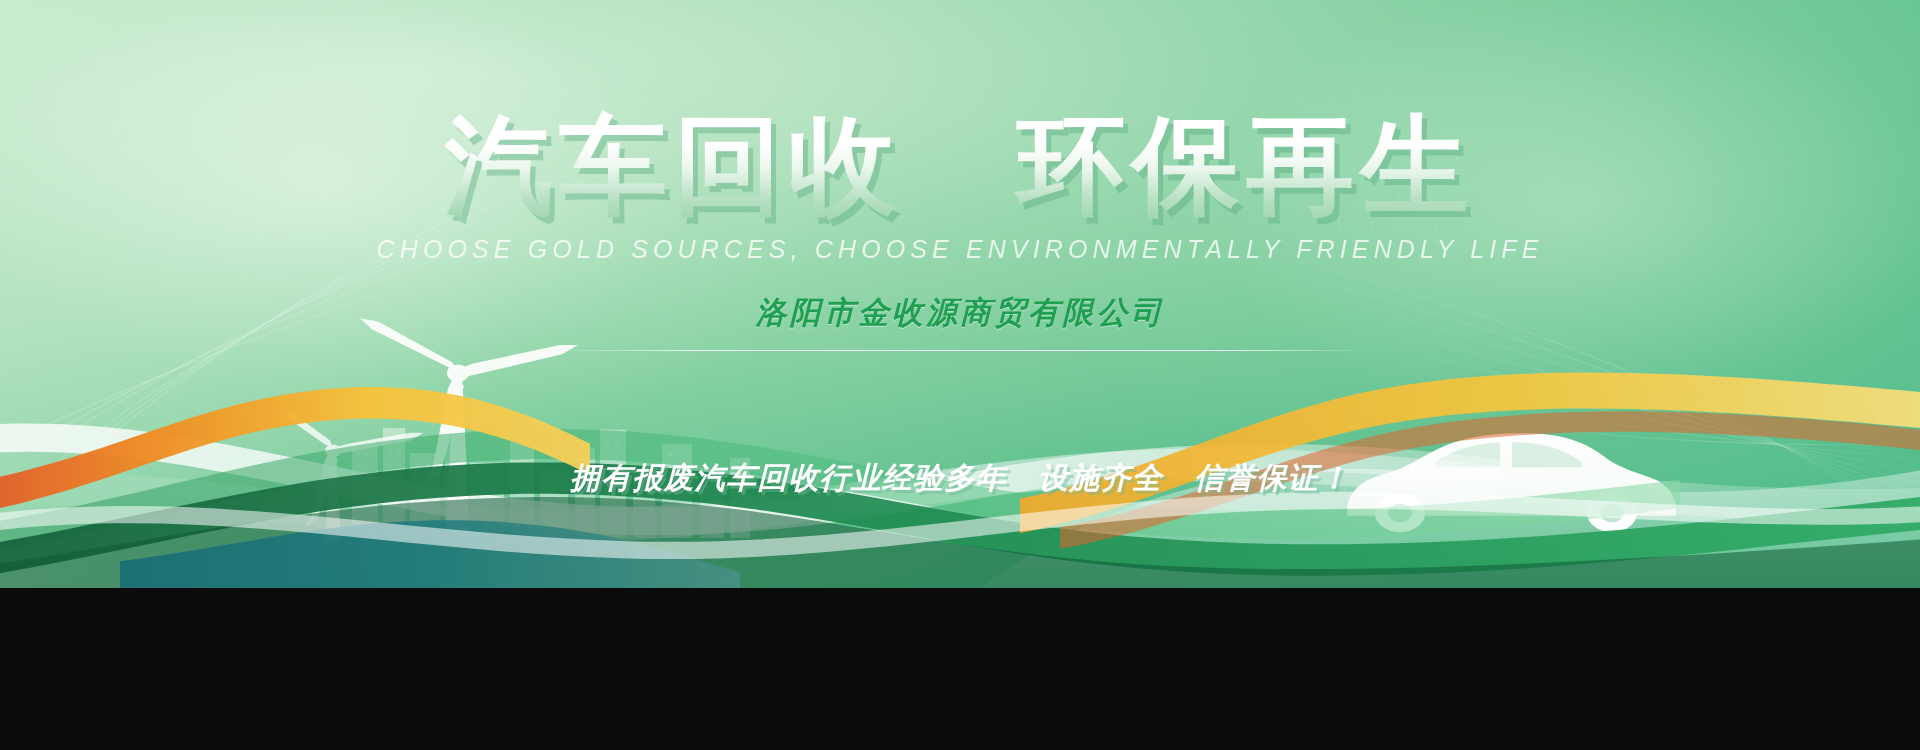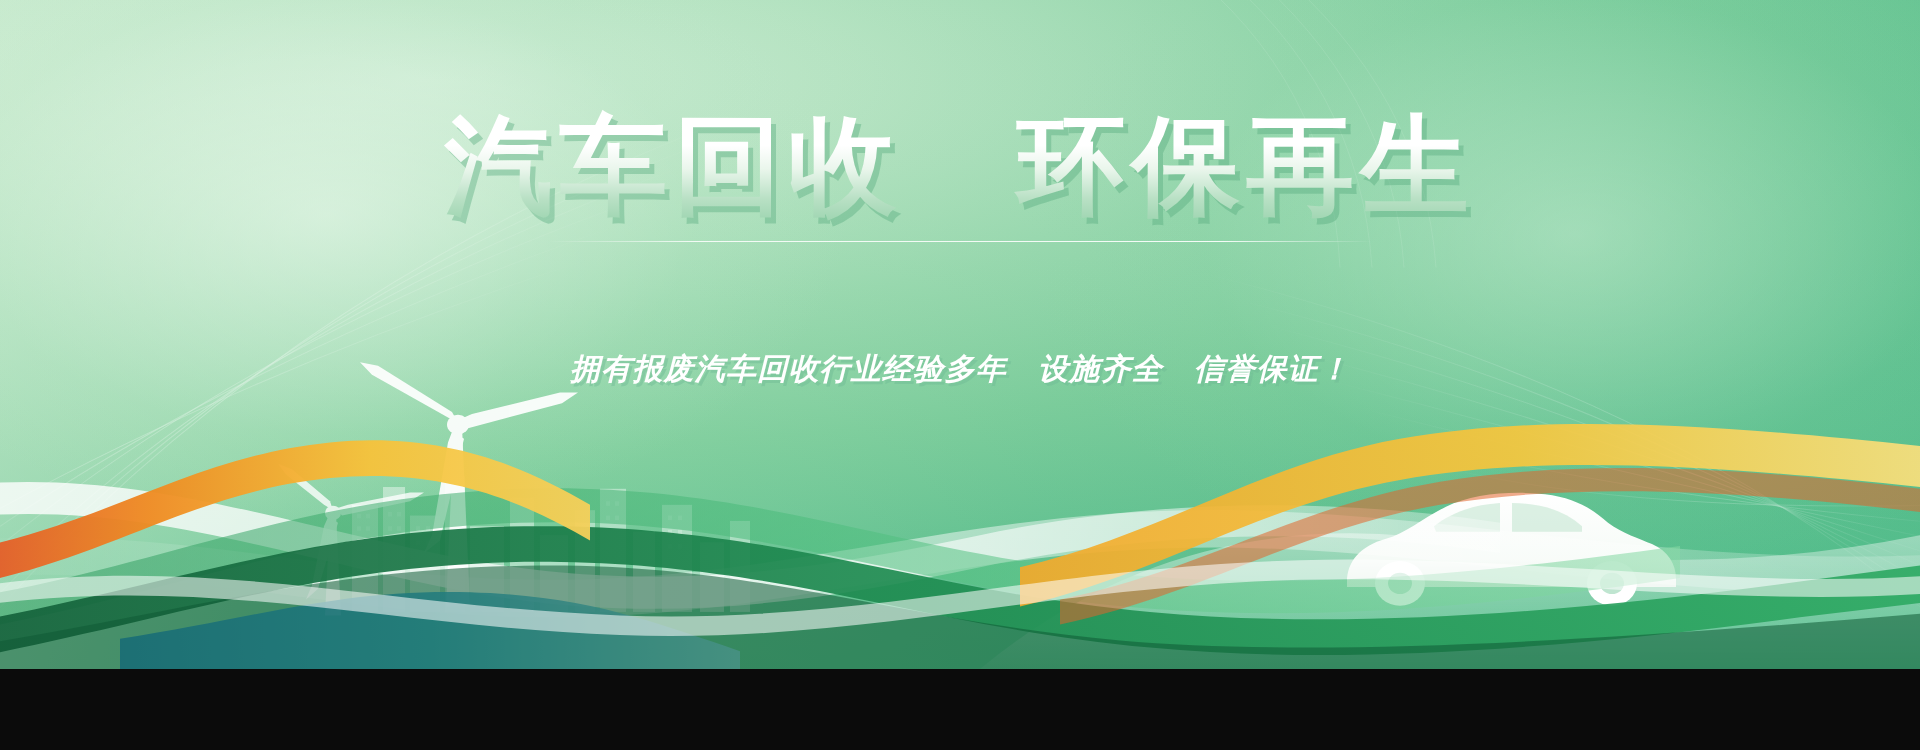--- a/index.html
+++ b/index.html
@@ -7,7 +7,7 @@
   html,body{ background:#0b0b0b; }
   .stage{
     position:relative;
-    width:1920px; height:669px;
+    width:1920px; height:588px;
     overflow:hidden;
     font-family:"Liberation Sans", sans-serif;
     background:#7fcf9a;

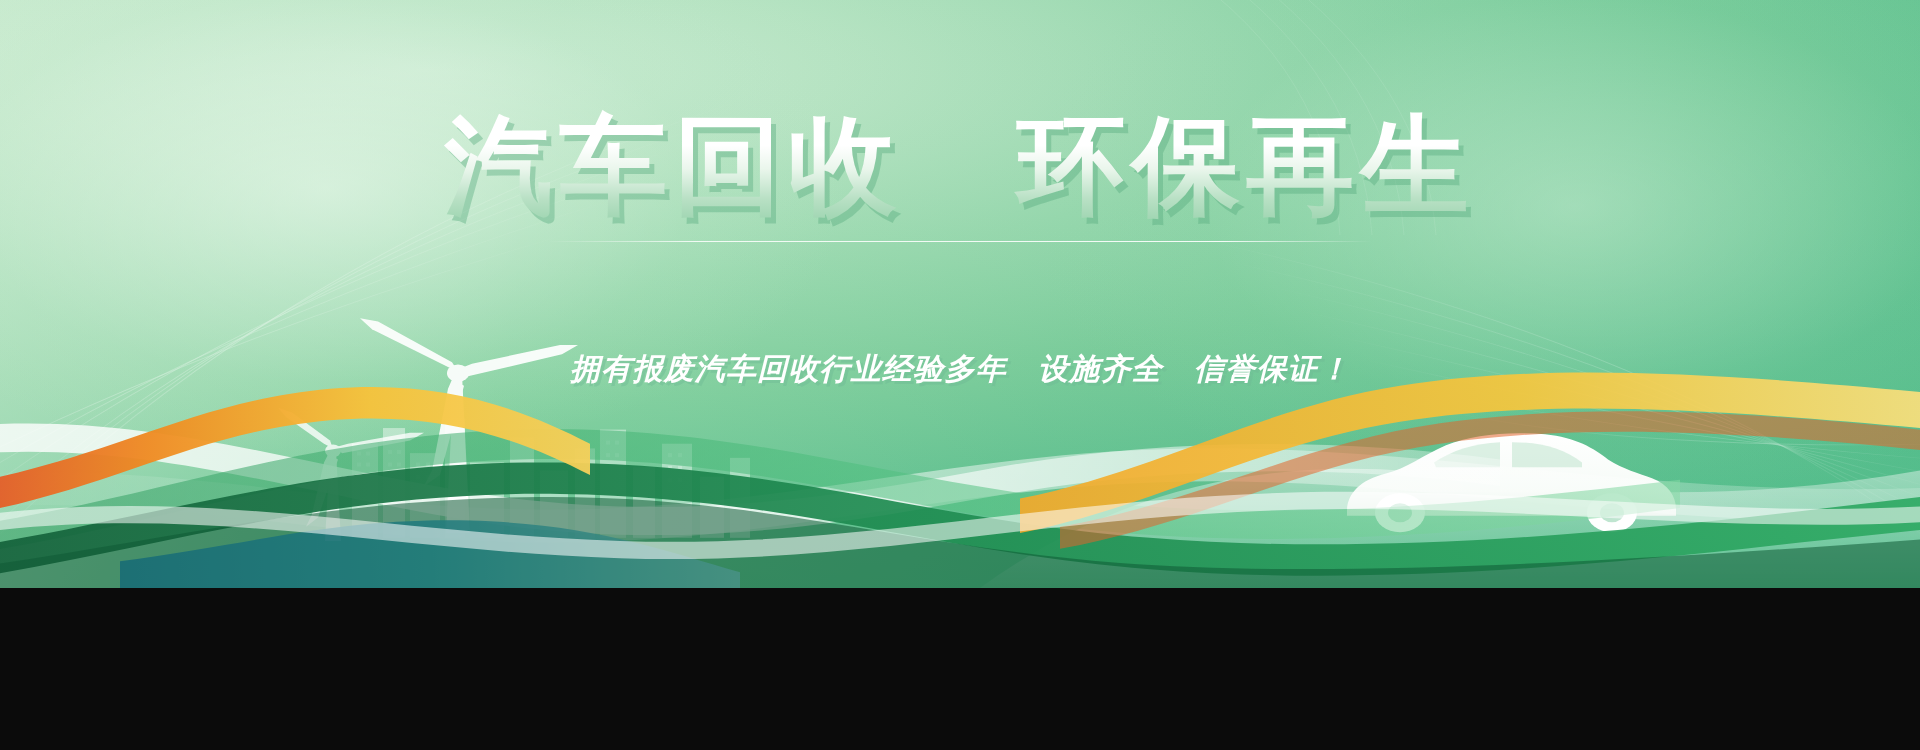--- a/index.html
+++ b/index.html
@@ -321,6 +321,7 @@
   <div class="copy">
     <div class="headline">汽车回收　环保再生</div>
 
+    <div class="subline">CHOOSE GOLD SOURCES, CHOOSE ENVIRONMENTALLY FRIENDLY LIFE</div>
 
 
     <div class="rule"></div>

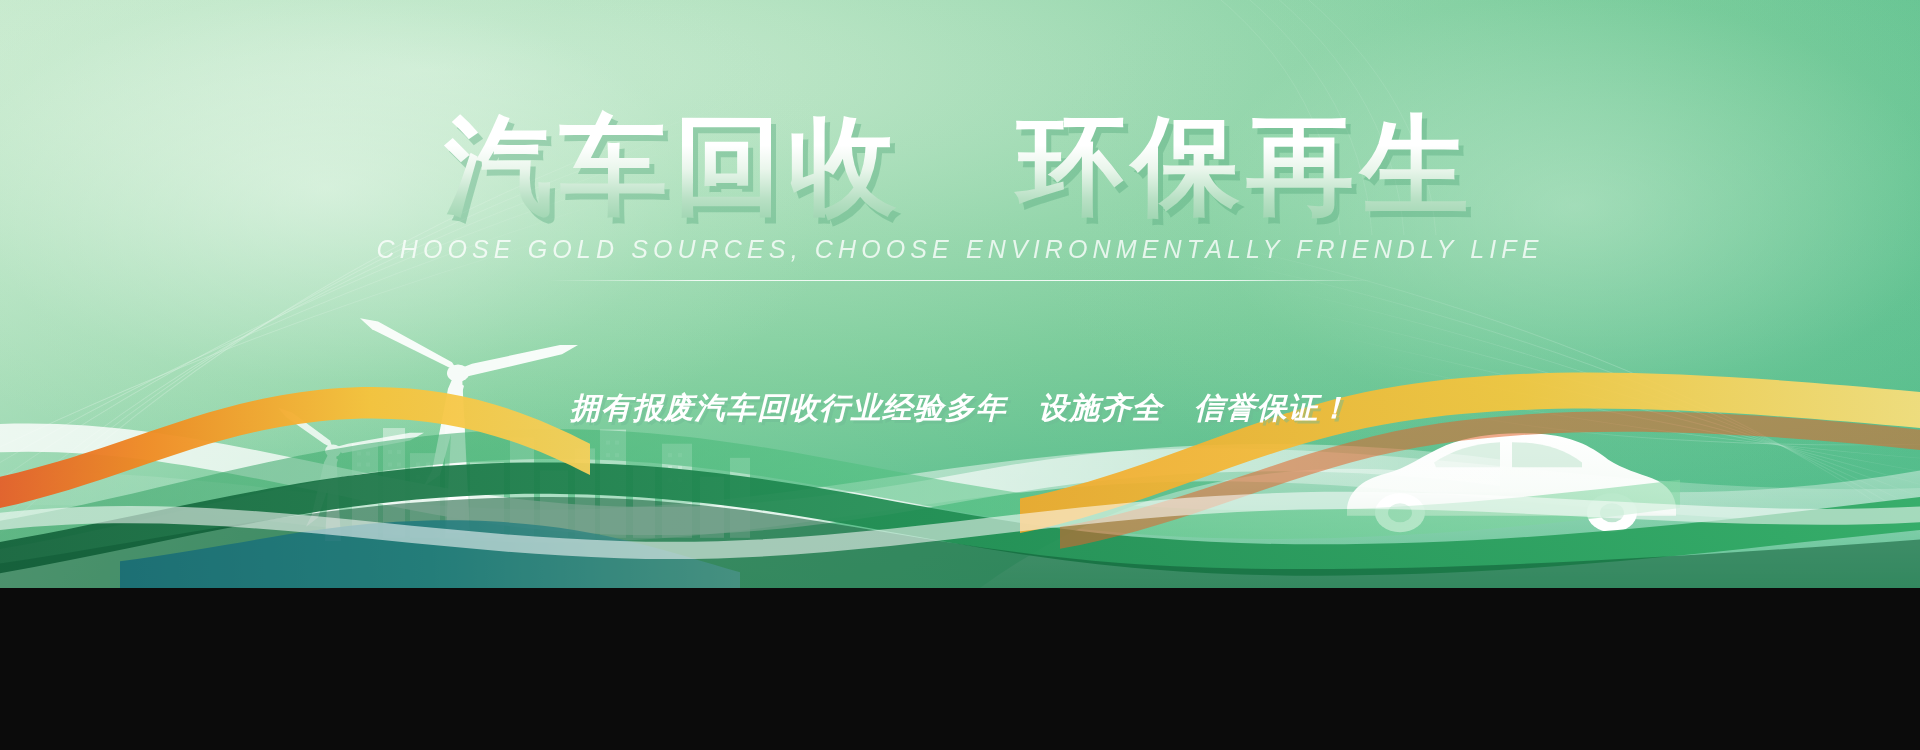--- a/index.html
+++ b/index.html
@@ -323,6 +323,7 @@
 
     <div class="subline">CHOOSE GOLD SOURCES, CHOOSE ENVIRONMENTALLY FRIENDLY LIFE</div>
 
+    <div class="company">洛阳市金收源商贸有限公司</div>
 
     <div class="rule"></div>
 

